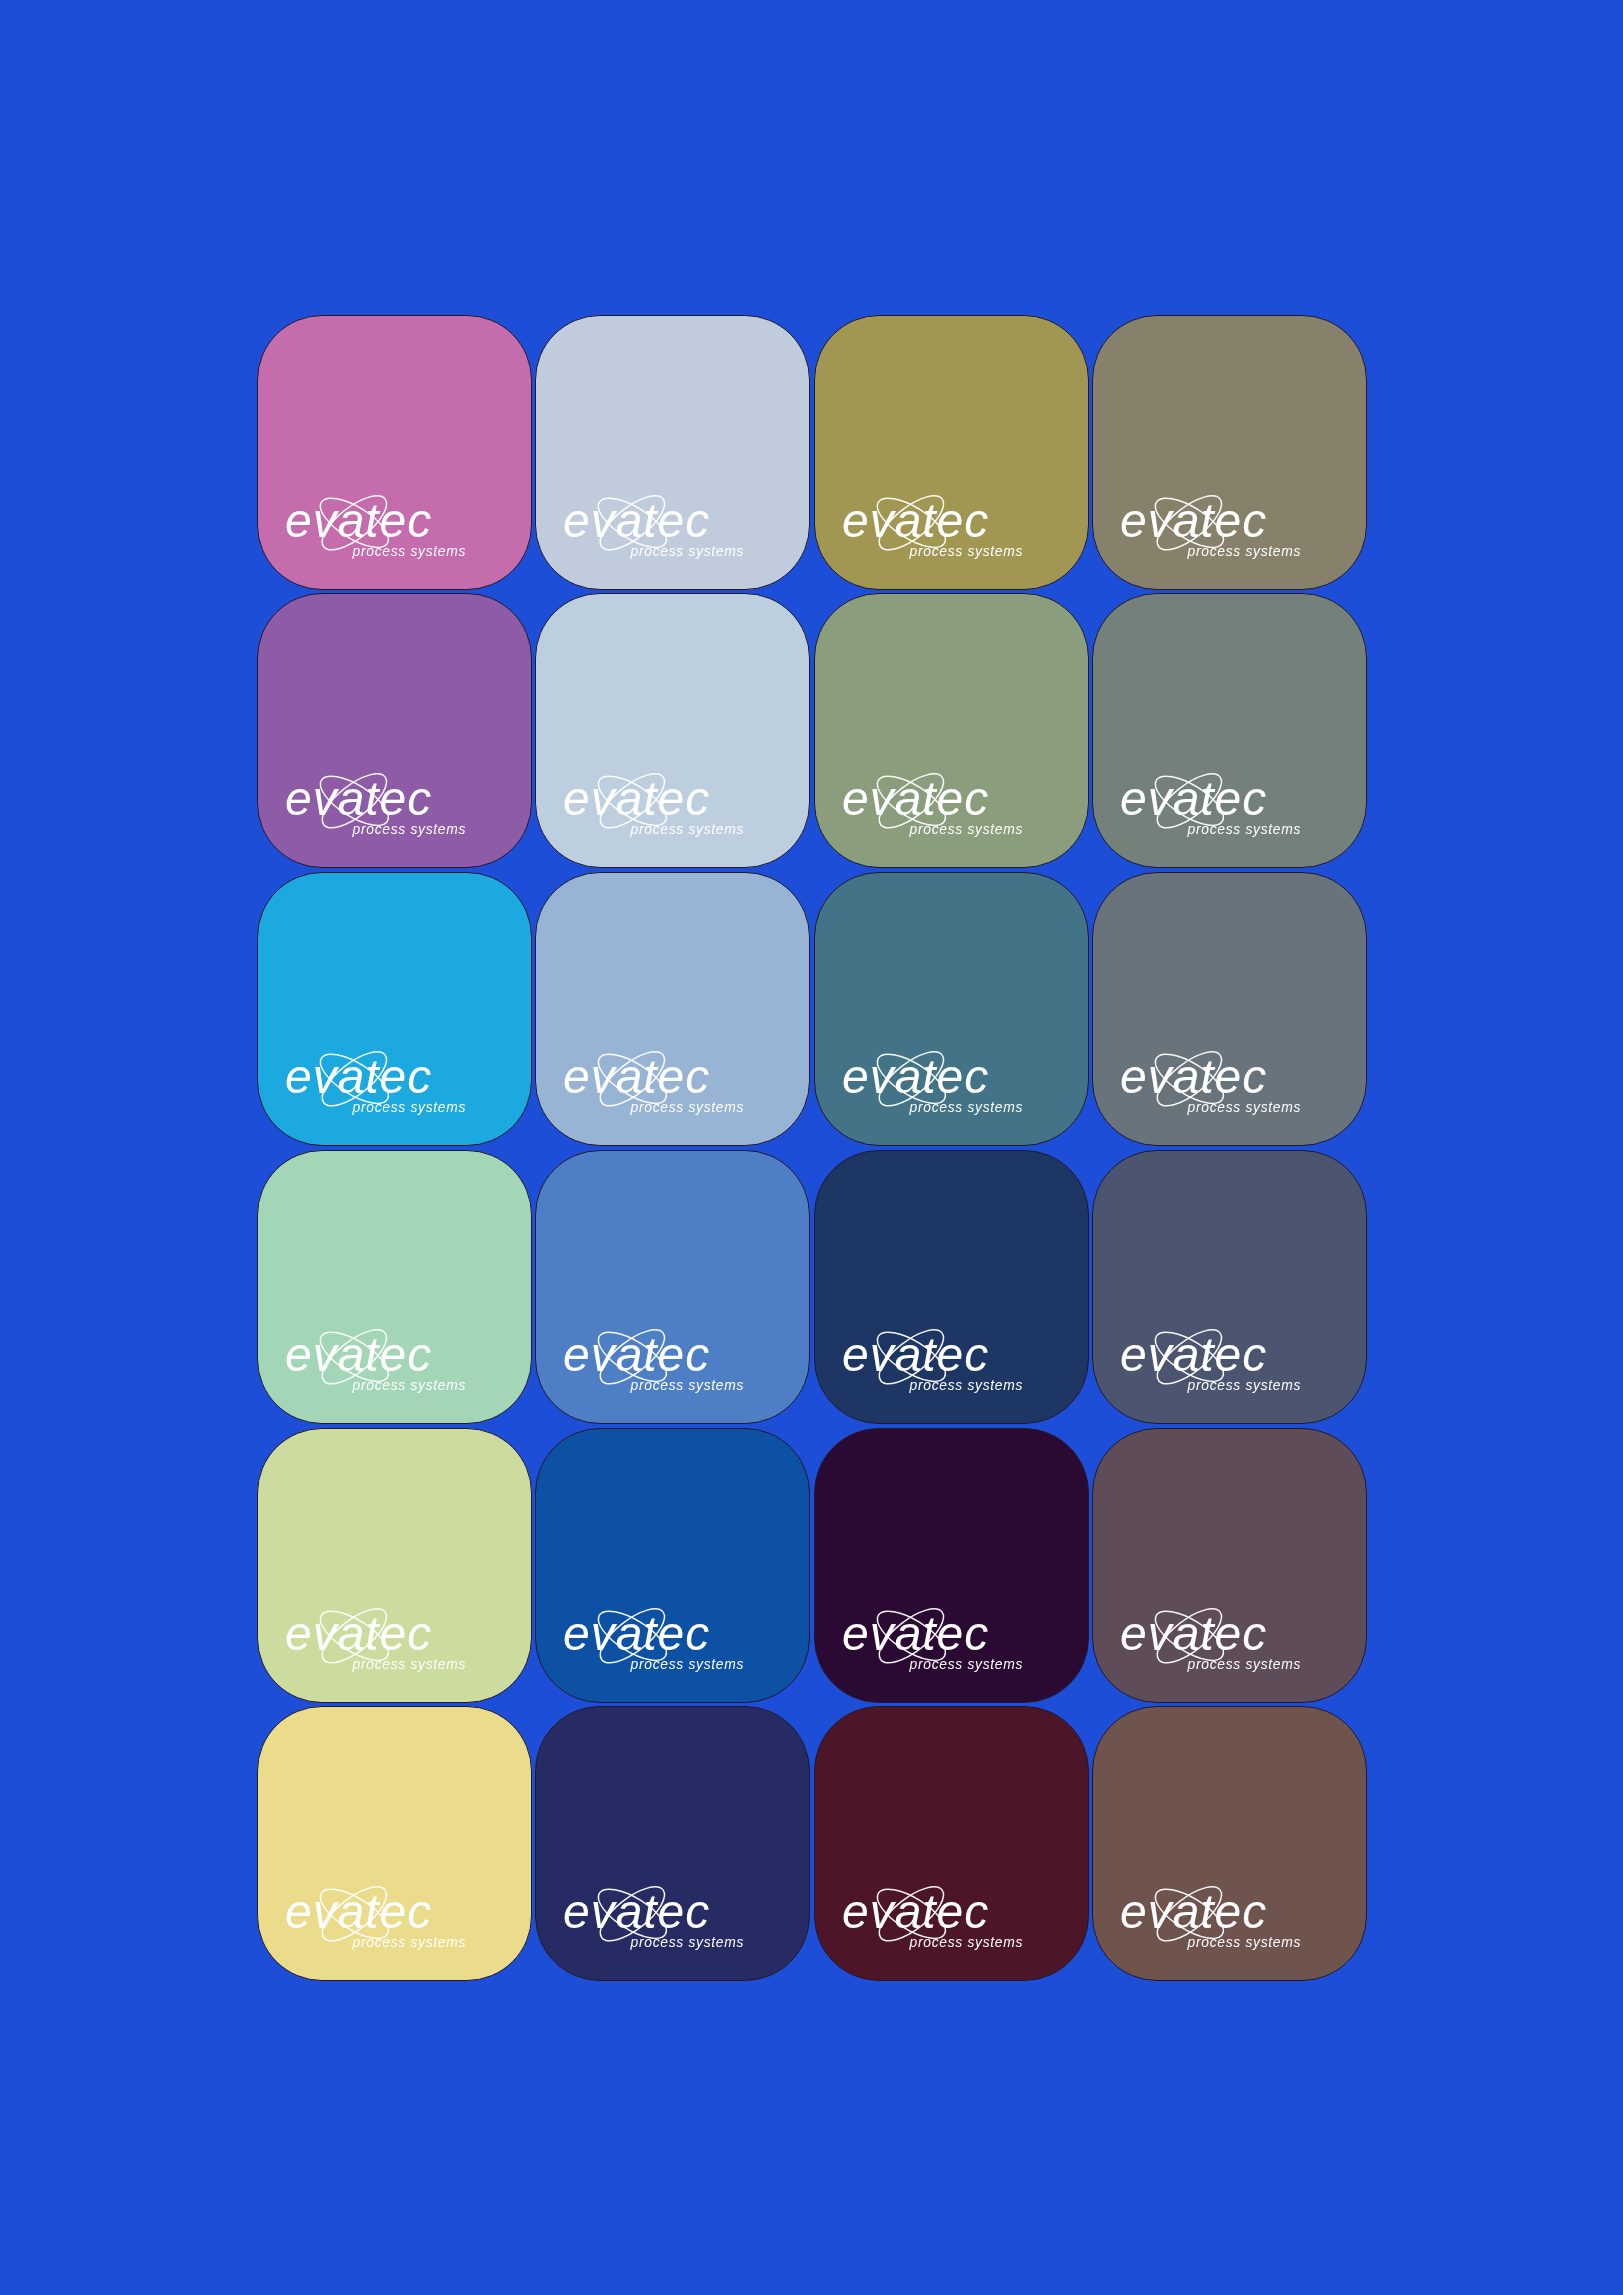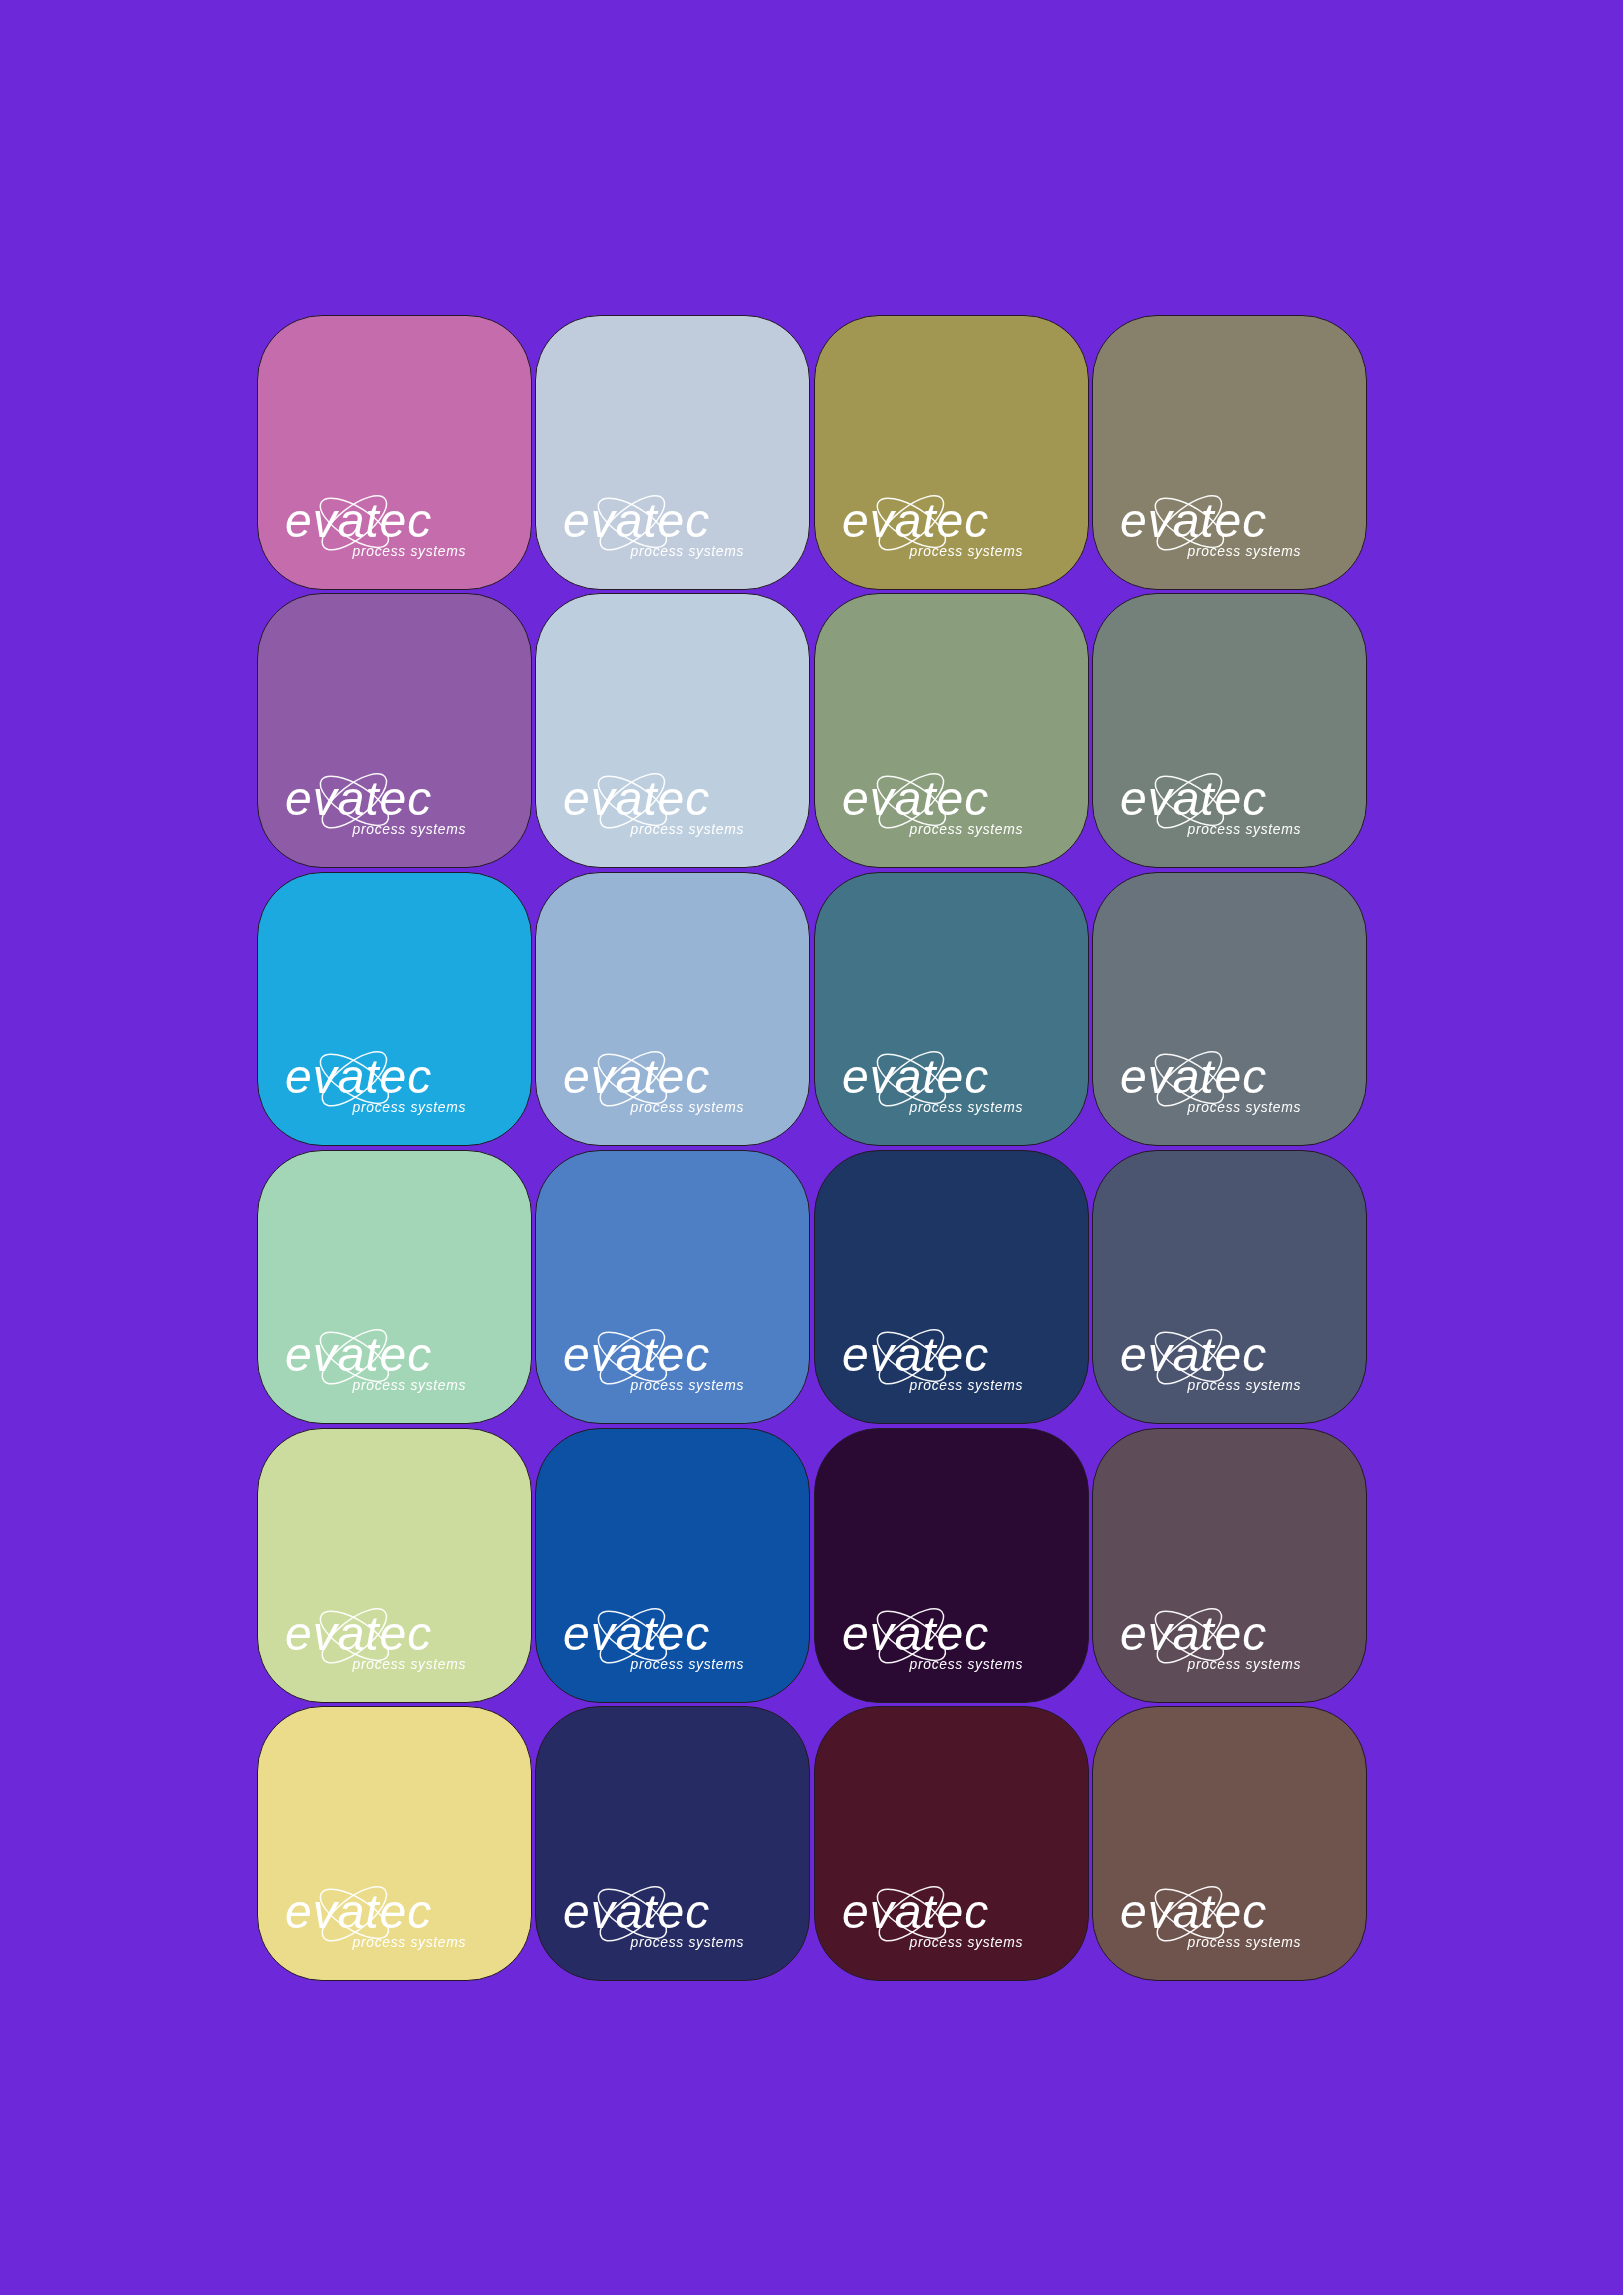--- a/index.html
+++ b/index.html
@@ -21,7 +21,7 @@
     left: 0; top: 0;
     width: 1623px;
     height: 2295px;
-    background: #6d28d9;
+    background: #1d4ed8;
   }
 
   #swatch-grid {

